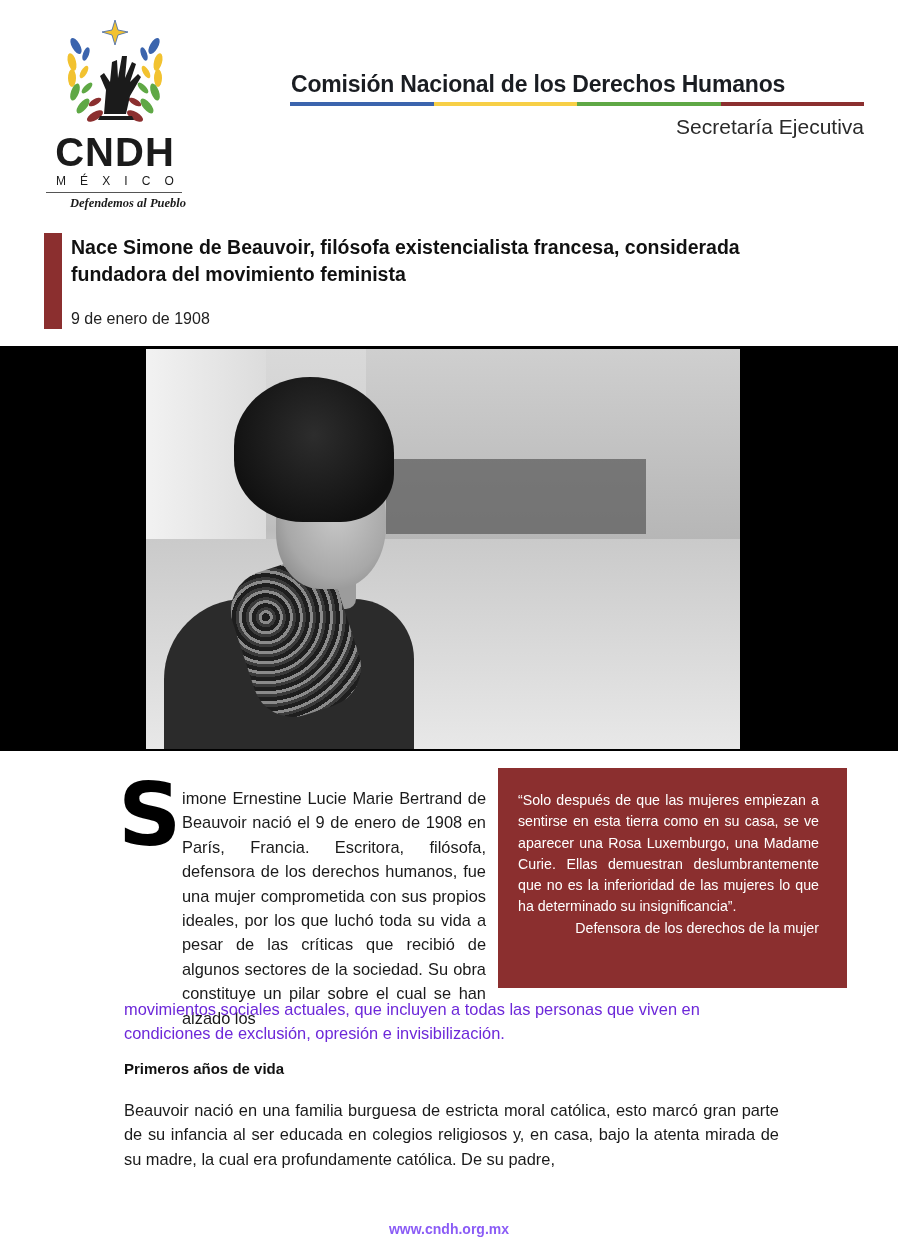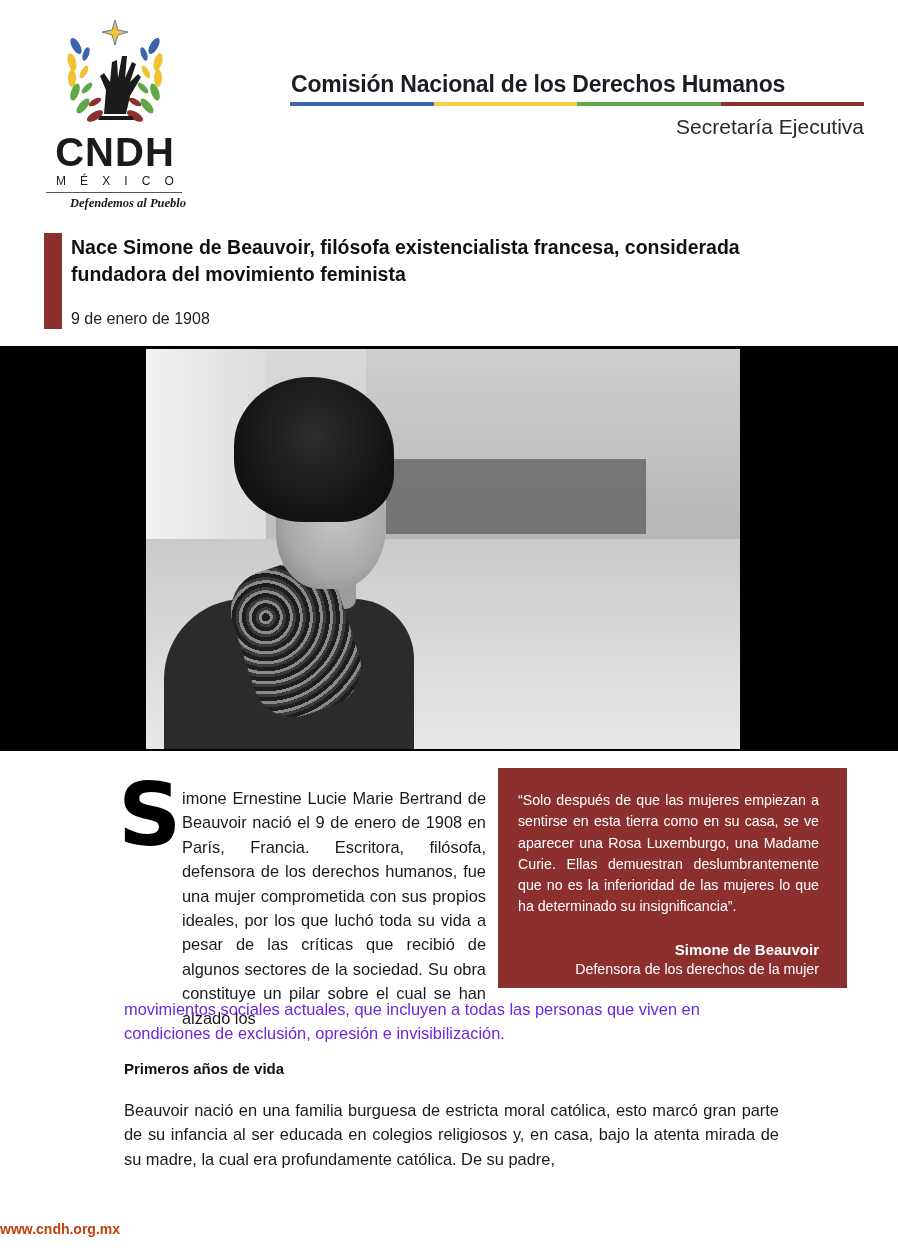--- a/index.html
+++ b/index.html
@@ -144,7 +144,6 @@
 
 <aside class="quote-box">
   <p class="quote-text">“Solo después de que las mujeres empiezan a sentirse en esta tierra como en su casa, se ve aparecer una Rosa Luxemburgo, una Madame Curie. Ellas demuestran deslumbrantemente que no es la inferioridad de las mujeres lo que ha determinado su insignificancia”.</p>
-  <div class="quote-author">Simone de Beauvoir</div>
   <div class="quote-role">Defensora de los derechos de la mujer</div>
 </aside>
 

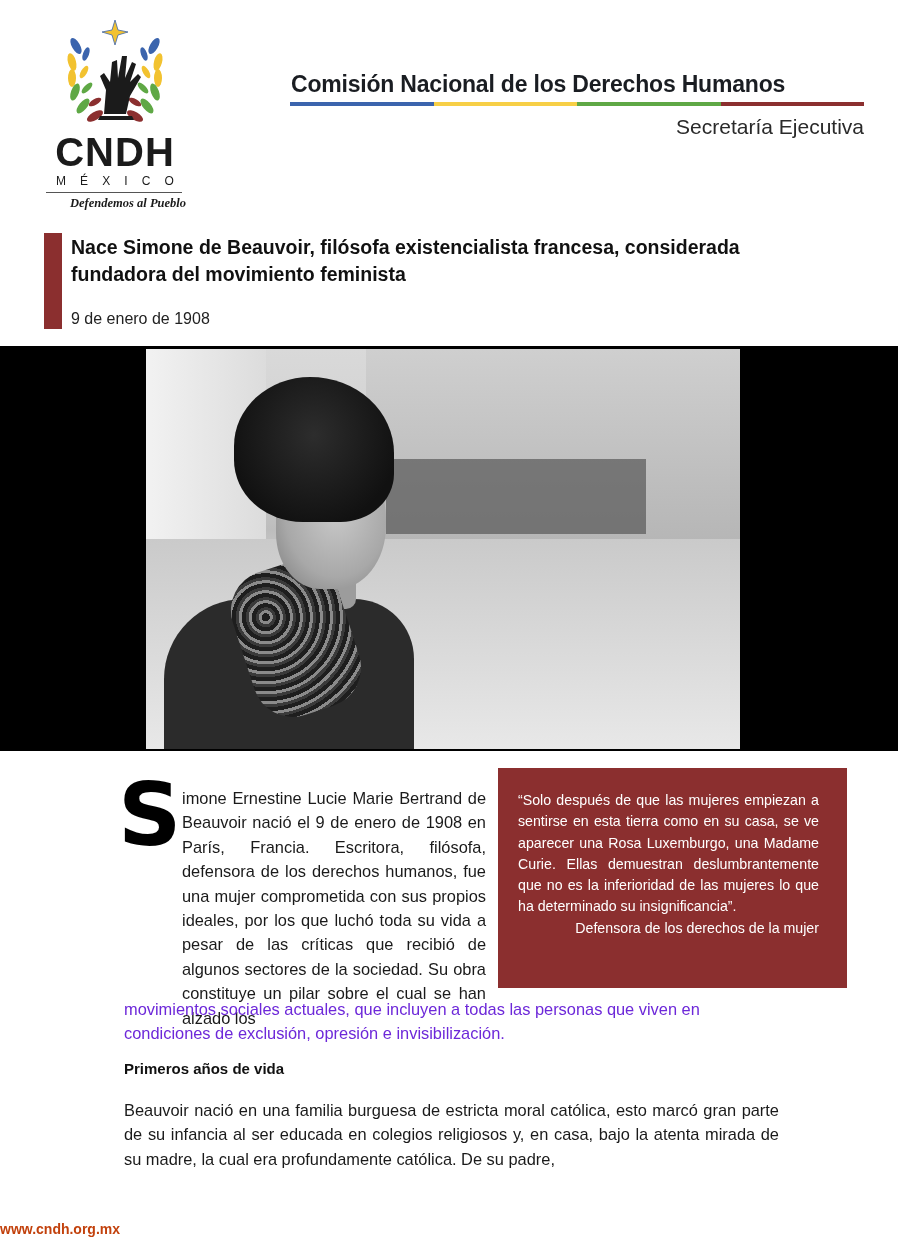--- a/index.html
+++ b/index.html
@@ -56,7 +56,7 @@
     .quote-author { margin-top: 22px; text-align: right; font-weight: 700; font-size: 15px; line-height: 19px; }
     .quote-role { text-align: right; font-size: 14.2px; line-height: 20px; }
 
-    .footer-url { position: absolute; left: 0; top: 1221px; width: 898px; text-align: left; font-weight: 700; font-size: 14px; color: #c2410c; }
+    .footer-url { position: absolute; left: 0; top: 1221px; width: 898px; text-align: center; font-weight: 700; font-size: 14px; color: #8b5cf6; }
   </style>
 </head>
 <body>

